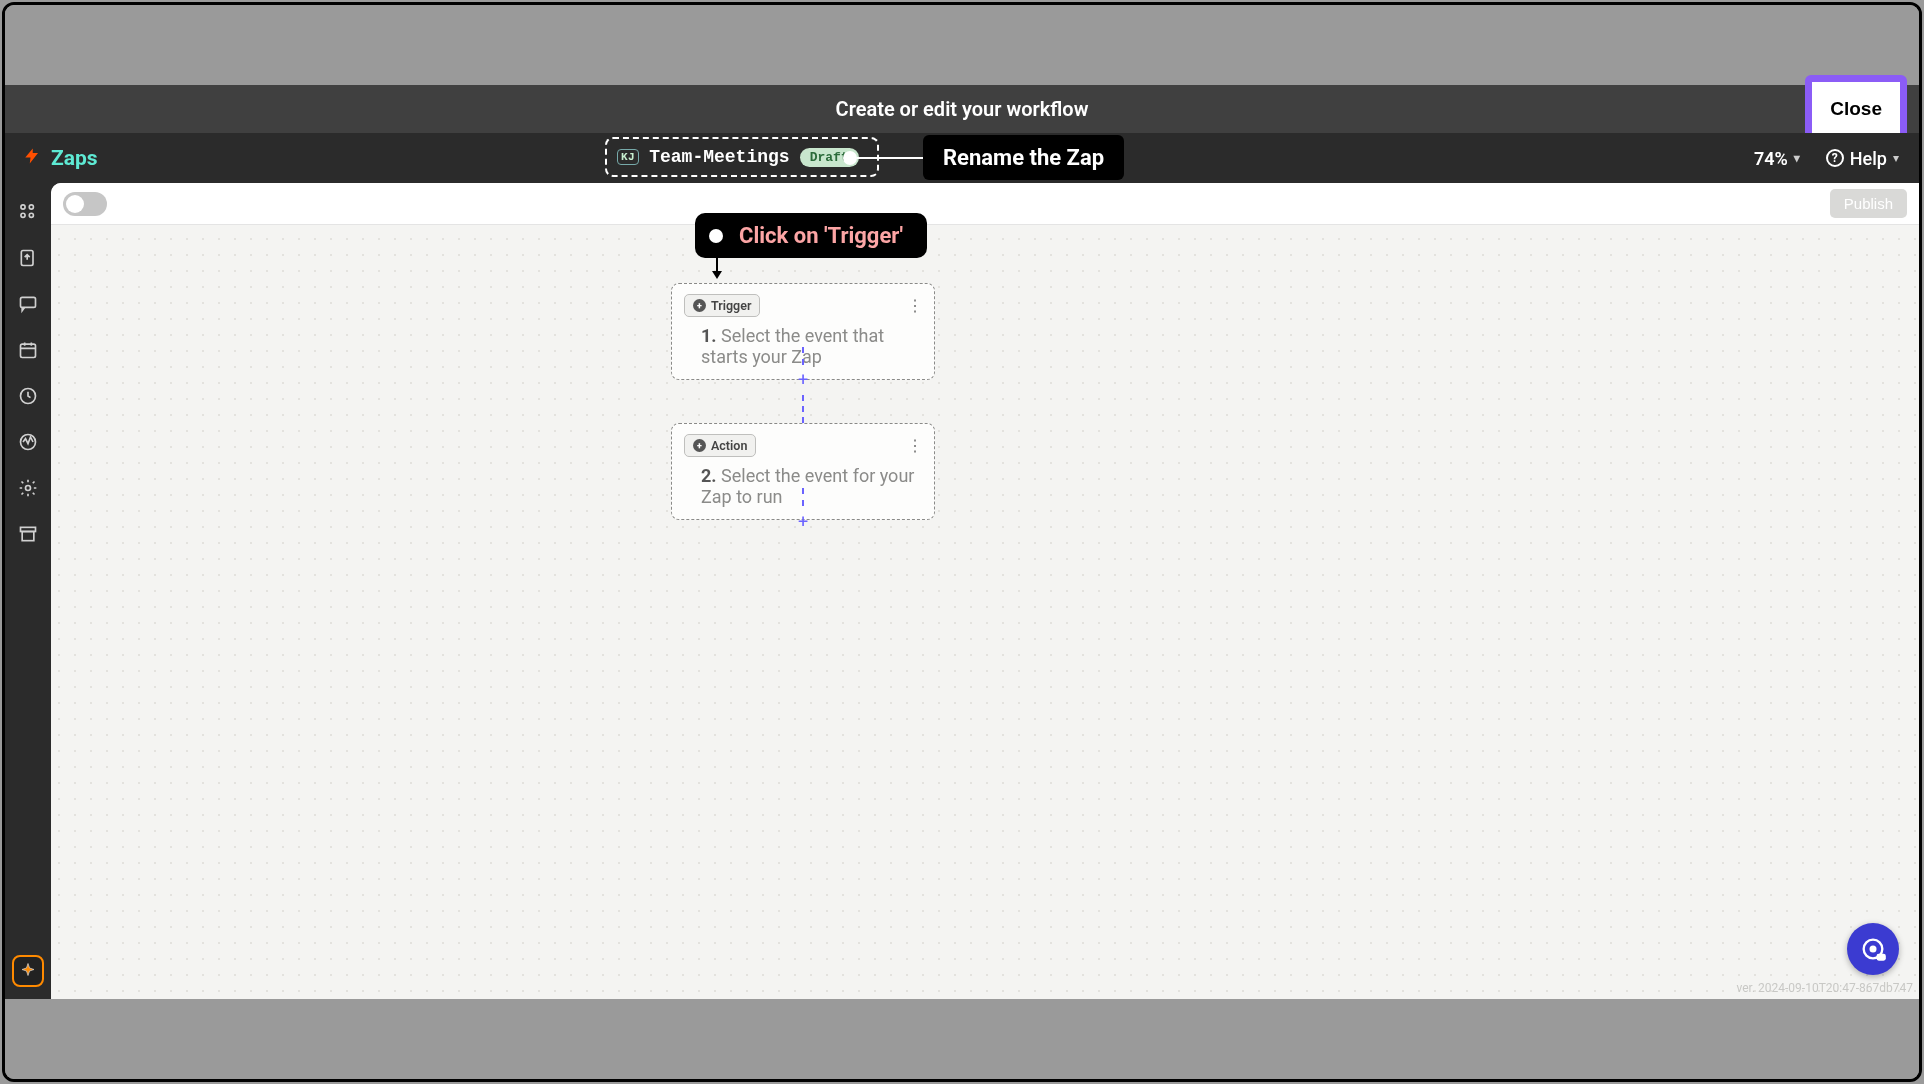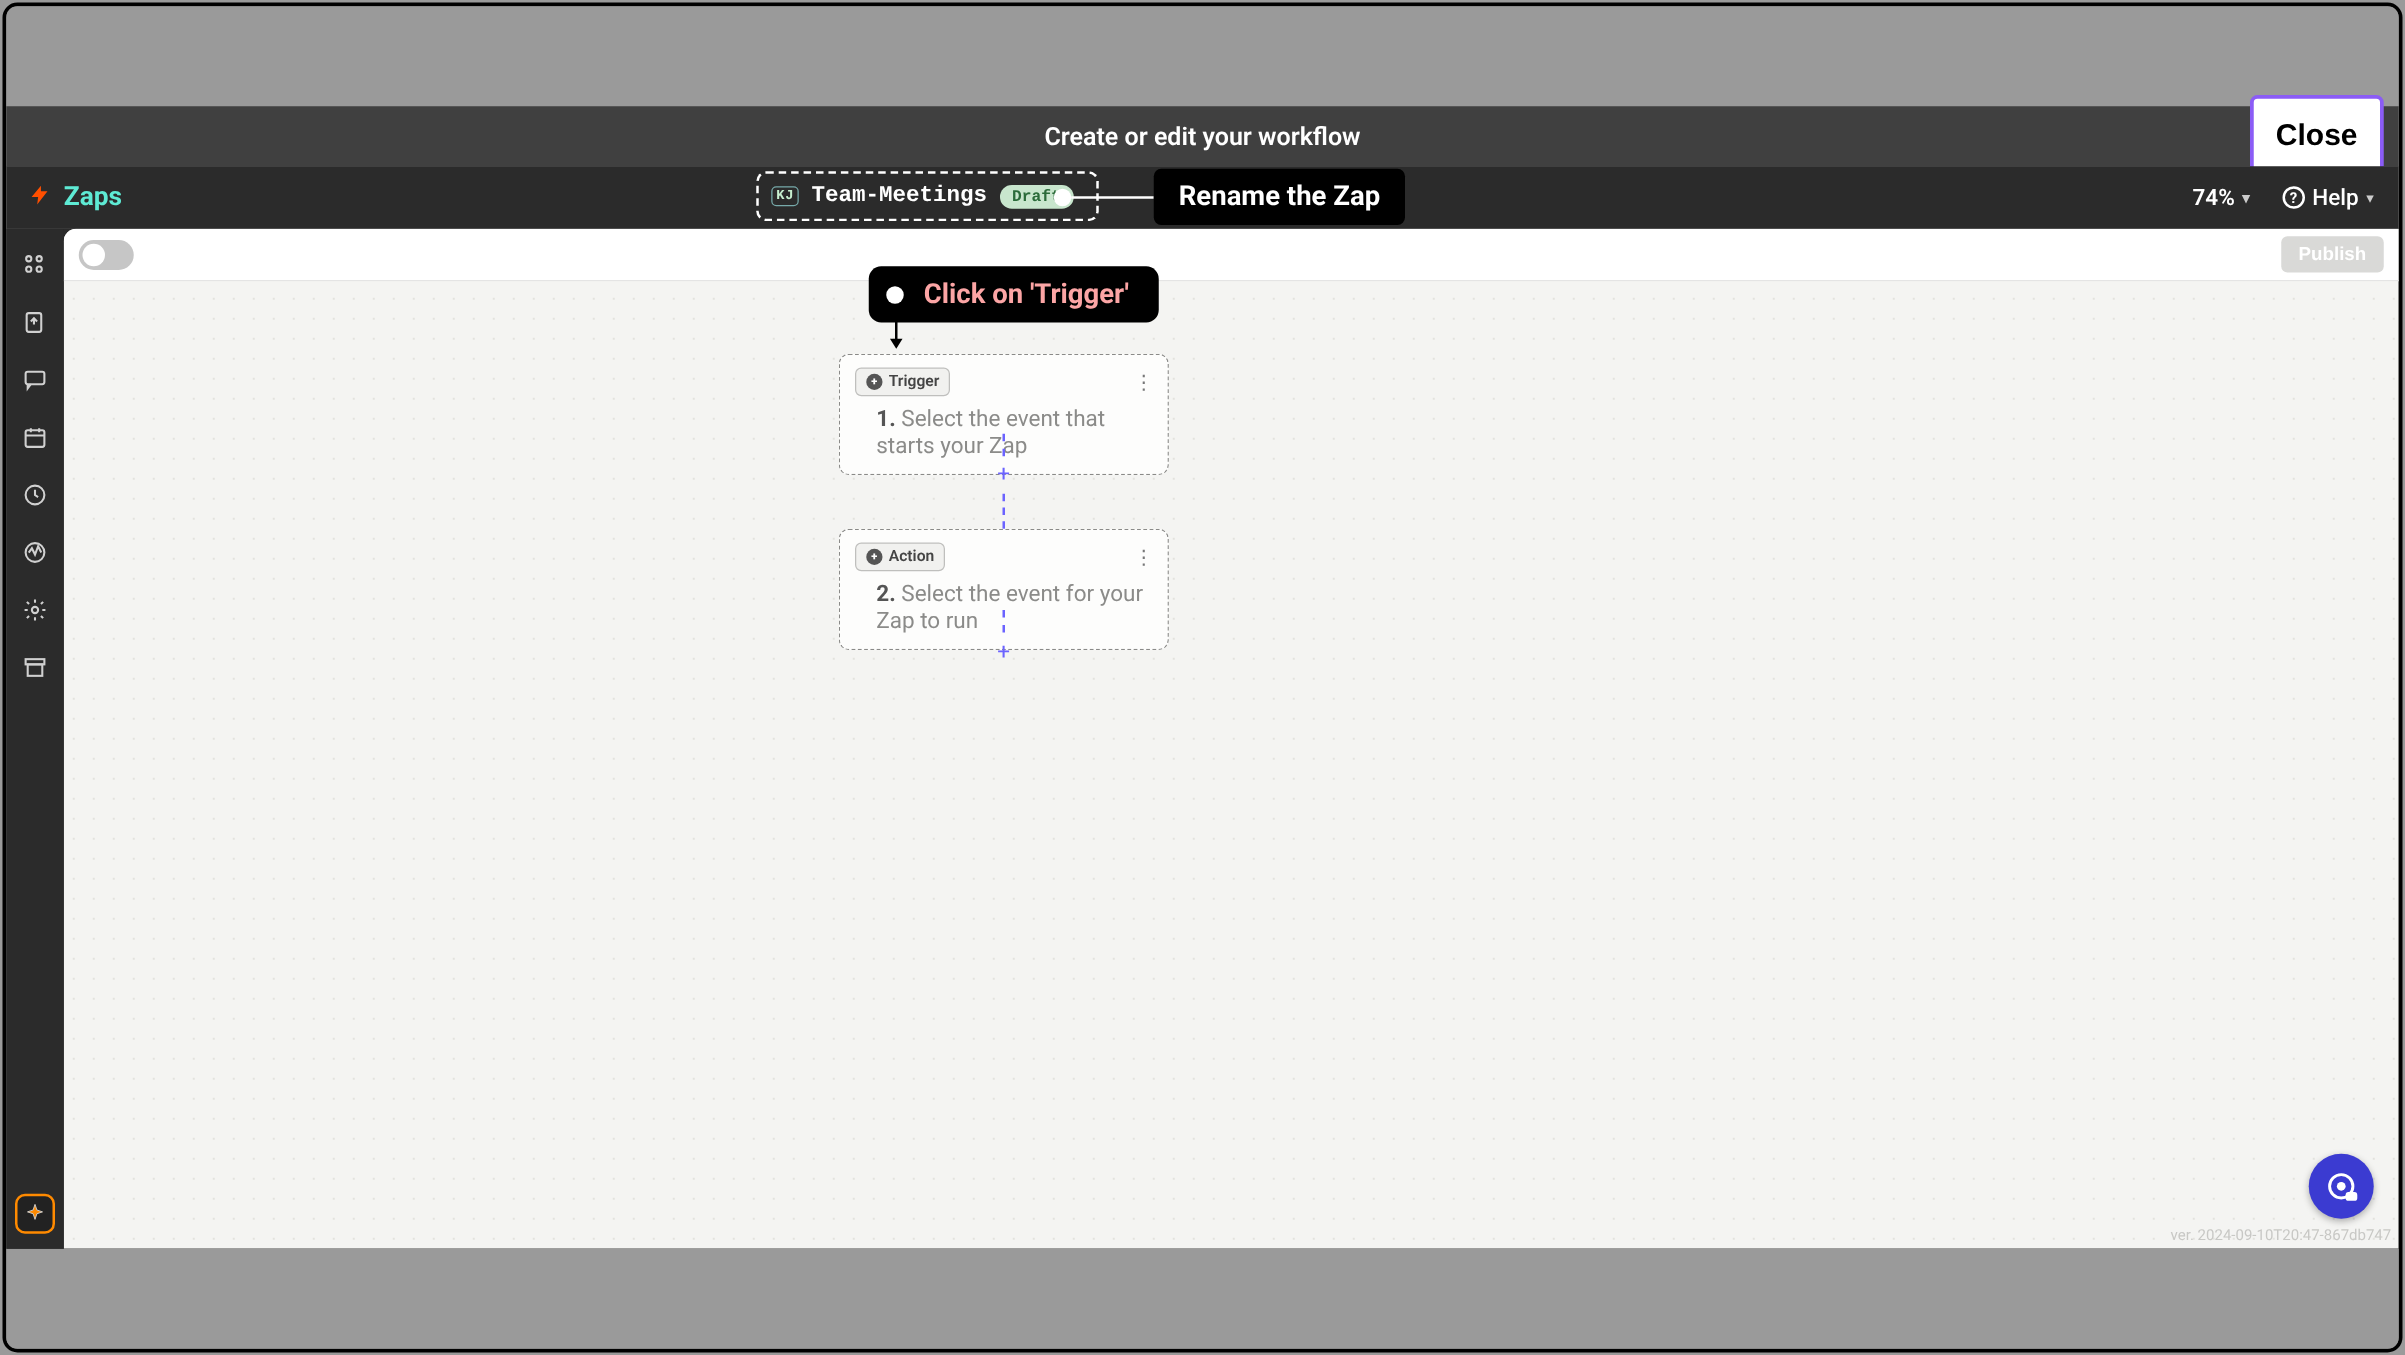--- a/index.html
+++ b/index.html
@@ -29,8 +29,8 @@
   .close-btn {
     position: absolute;
     right: 12px; top: 50%; transform: translateY(-50%);
-    background: #fff; border: 3px solid #8b5cf6; border-radius: 6px;
-    padding: 16px 18px; font-size: 24px; font-weight: 700; cursor: pointer;
+    background: #fff; border: 7px solid #8b5cf6; border-radius: 6px;
+    padding: 16px 18px; font-size: 19px; font-weight: 700; cursor: pointer;
   }
 
   .headerbar {

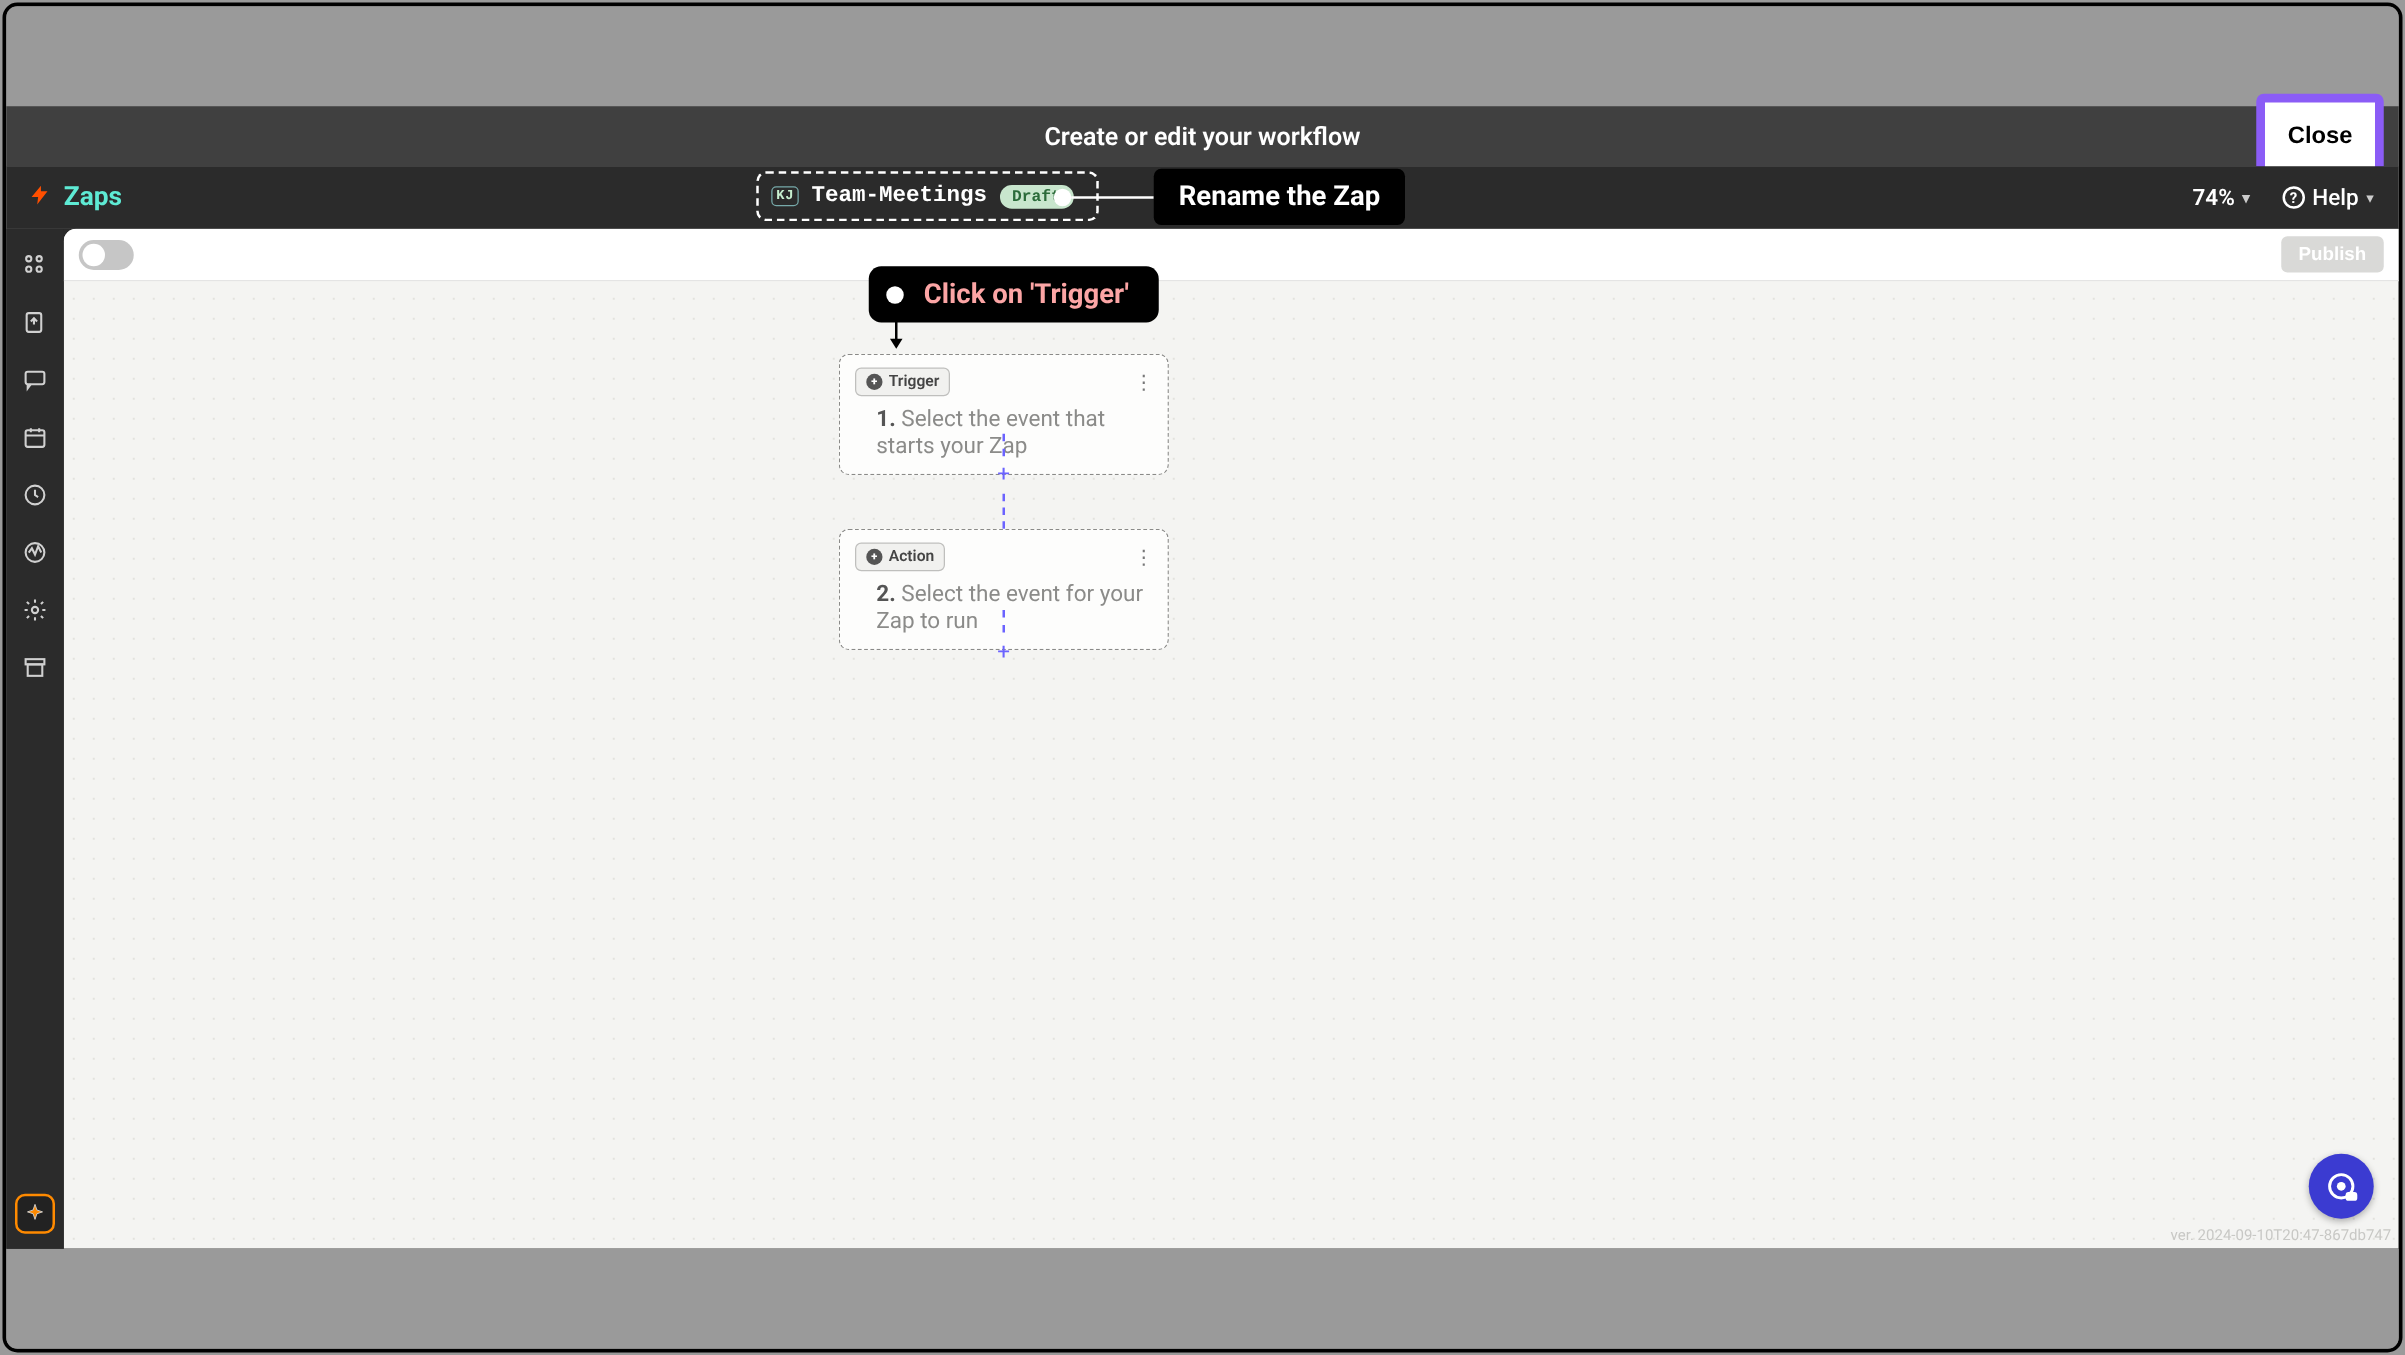--- a/index.html
+++ b/index.html
@@ -149,7 +149,7 @@
   .publish-btn {
     margin-left: auto; background: #d9d9d7; color: #fff;
     border: none; border-radius: 5px; padding: 6px 14px;
-    font-size: 15px; font-weight: 700; cursor: pointer;
+    font-size: 15px; font-weight: 400; cursor: pointer;
   }
 
   .callout2-box {

